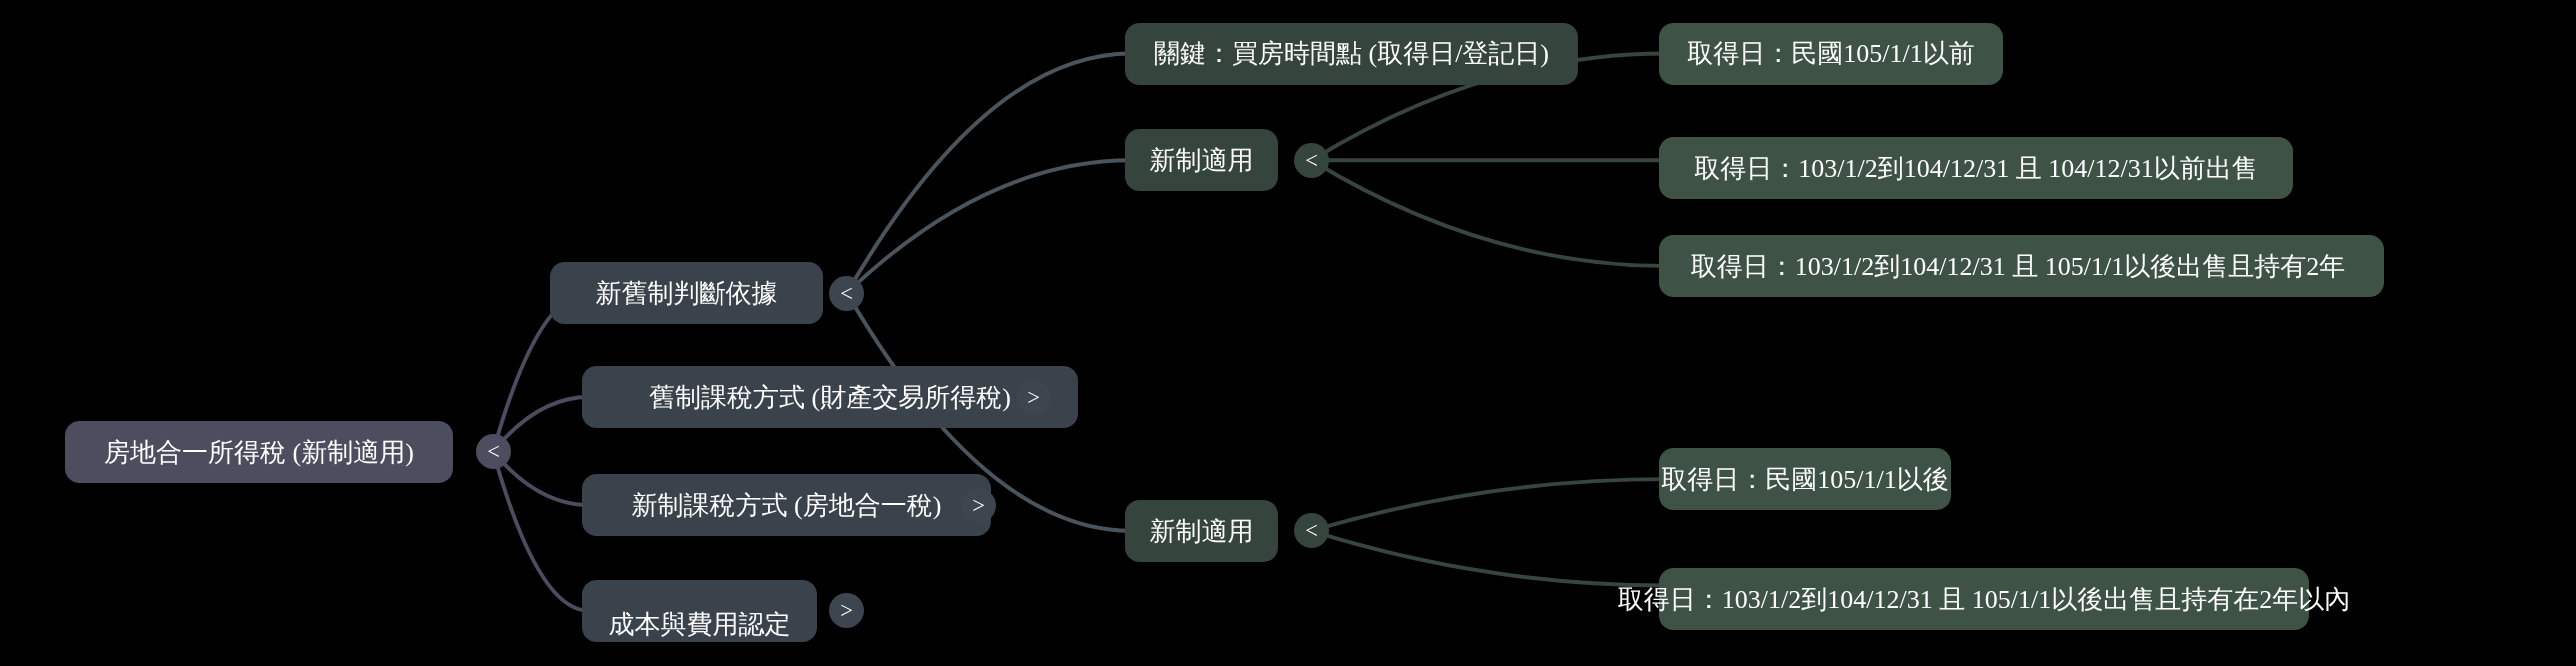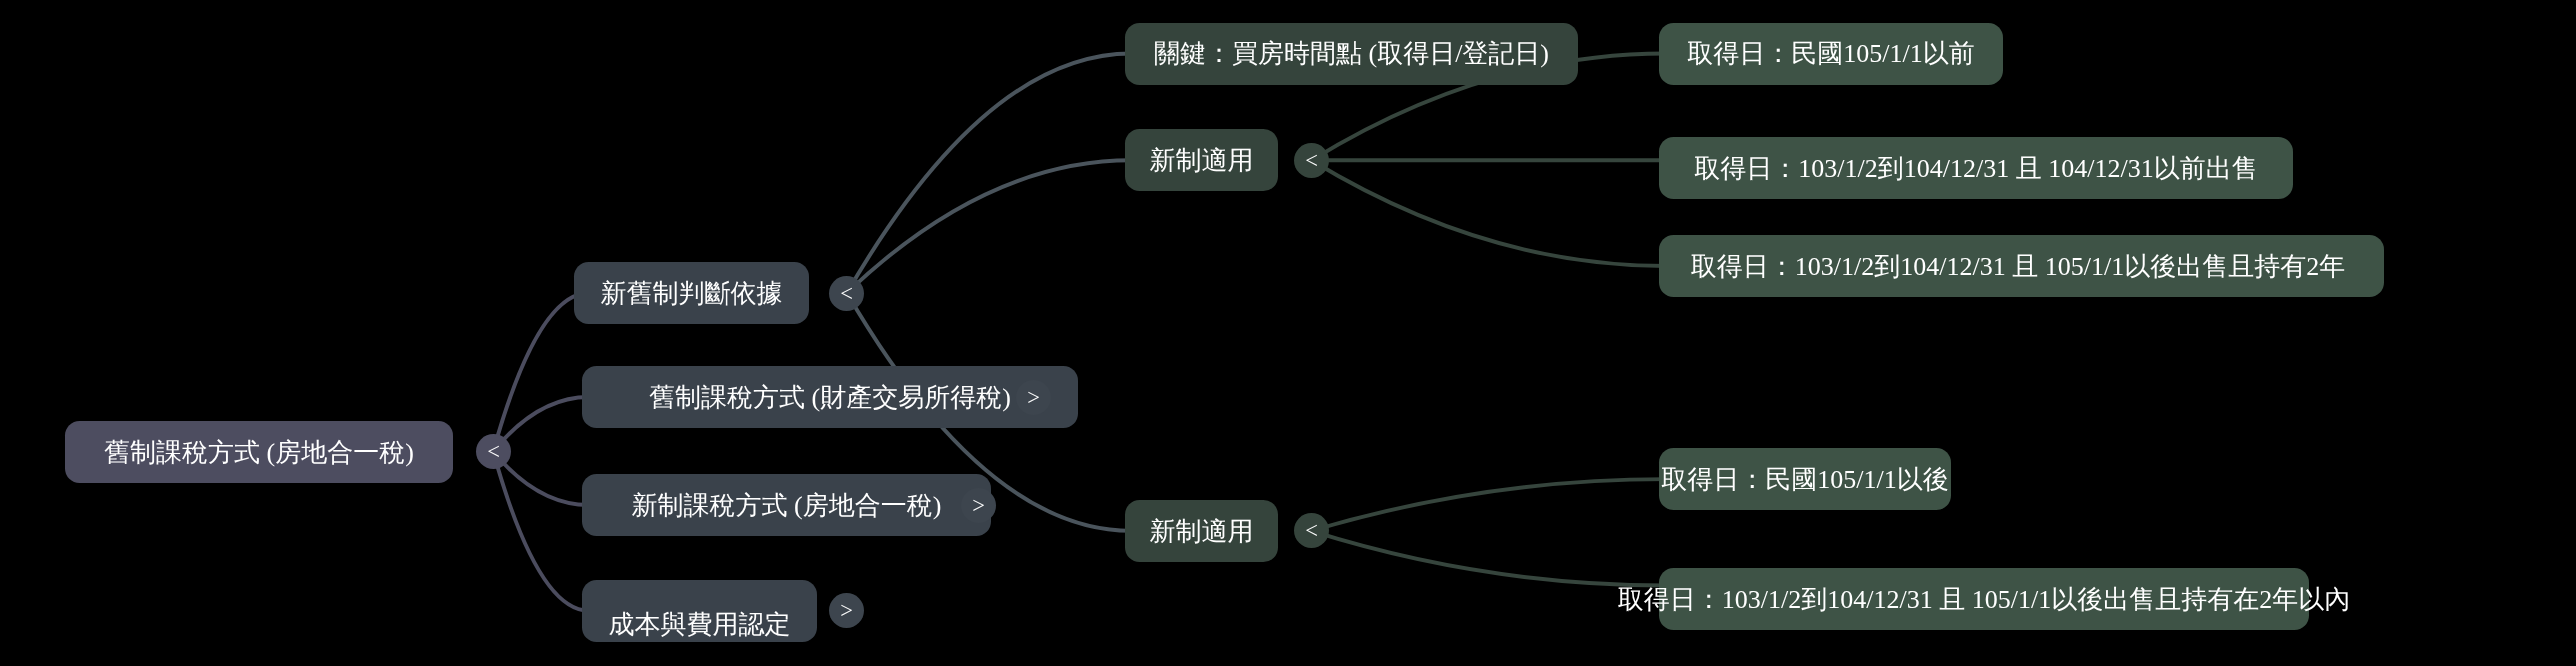--- a/index.html
+++ b/index.html
@@ -84,7 +84,7 @@
   <span>&lt;</span>
 </div>
 
-<div class="node node-slate" style="left:574px; top:262px; width:235px;">
+<div class="node node-slate" style="left:550px; top:262px; width:273px;">
   <span>新舊制判斷依據</span>
 </div>
 <div class="toggle toggle-slate" style="left:829px; top:276px;">

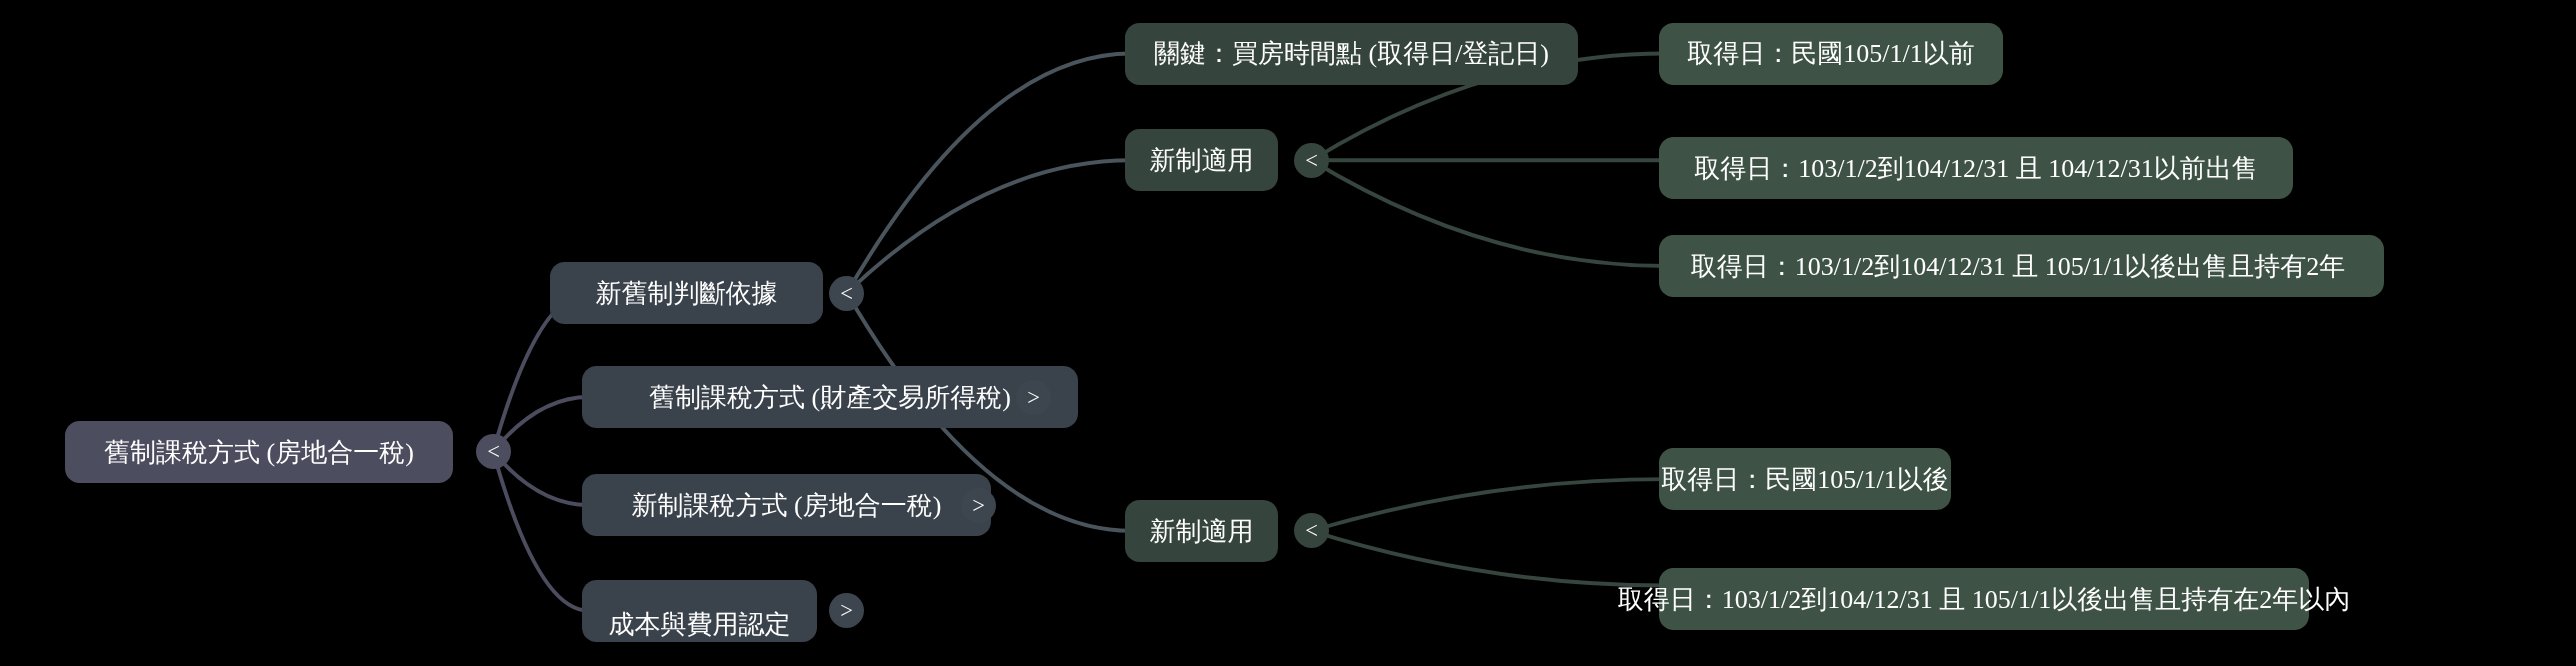--- a/index.html
+++ b/index.html
@@ -78,7 +78,7 @@
 </svg>
 
 <div class="node node-root" style="left:65px; top:421px; width:388px;">
-  <span>舊制課稅方式 (房地合一稅)</span>
+  <span>房地合一所得稅 (新制適用)</span>
 </div>
 <div class="toggle toggle-root" style="left:476px; top:434px;">
   <span>&lt;</span>

